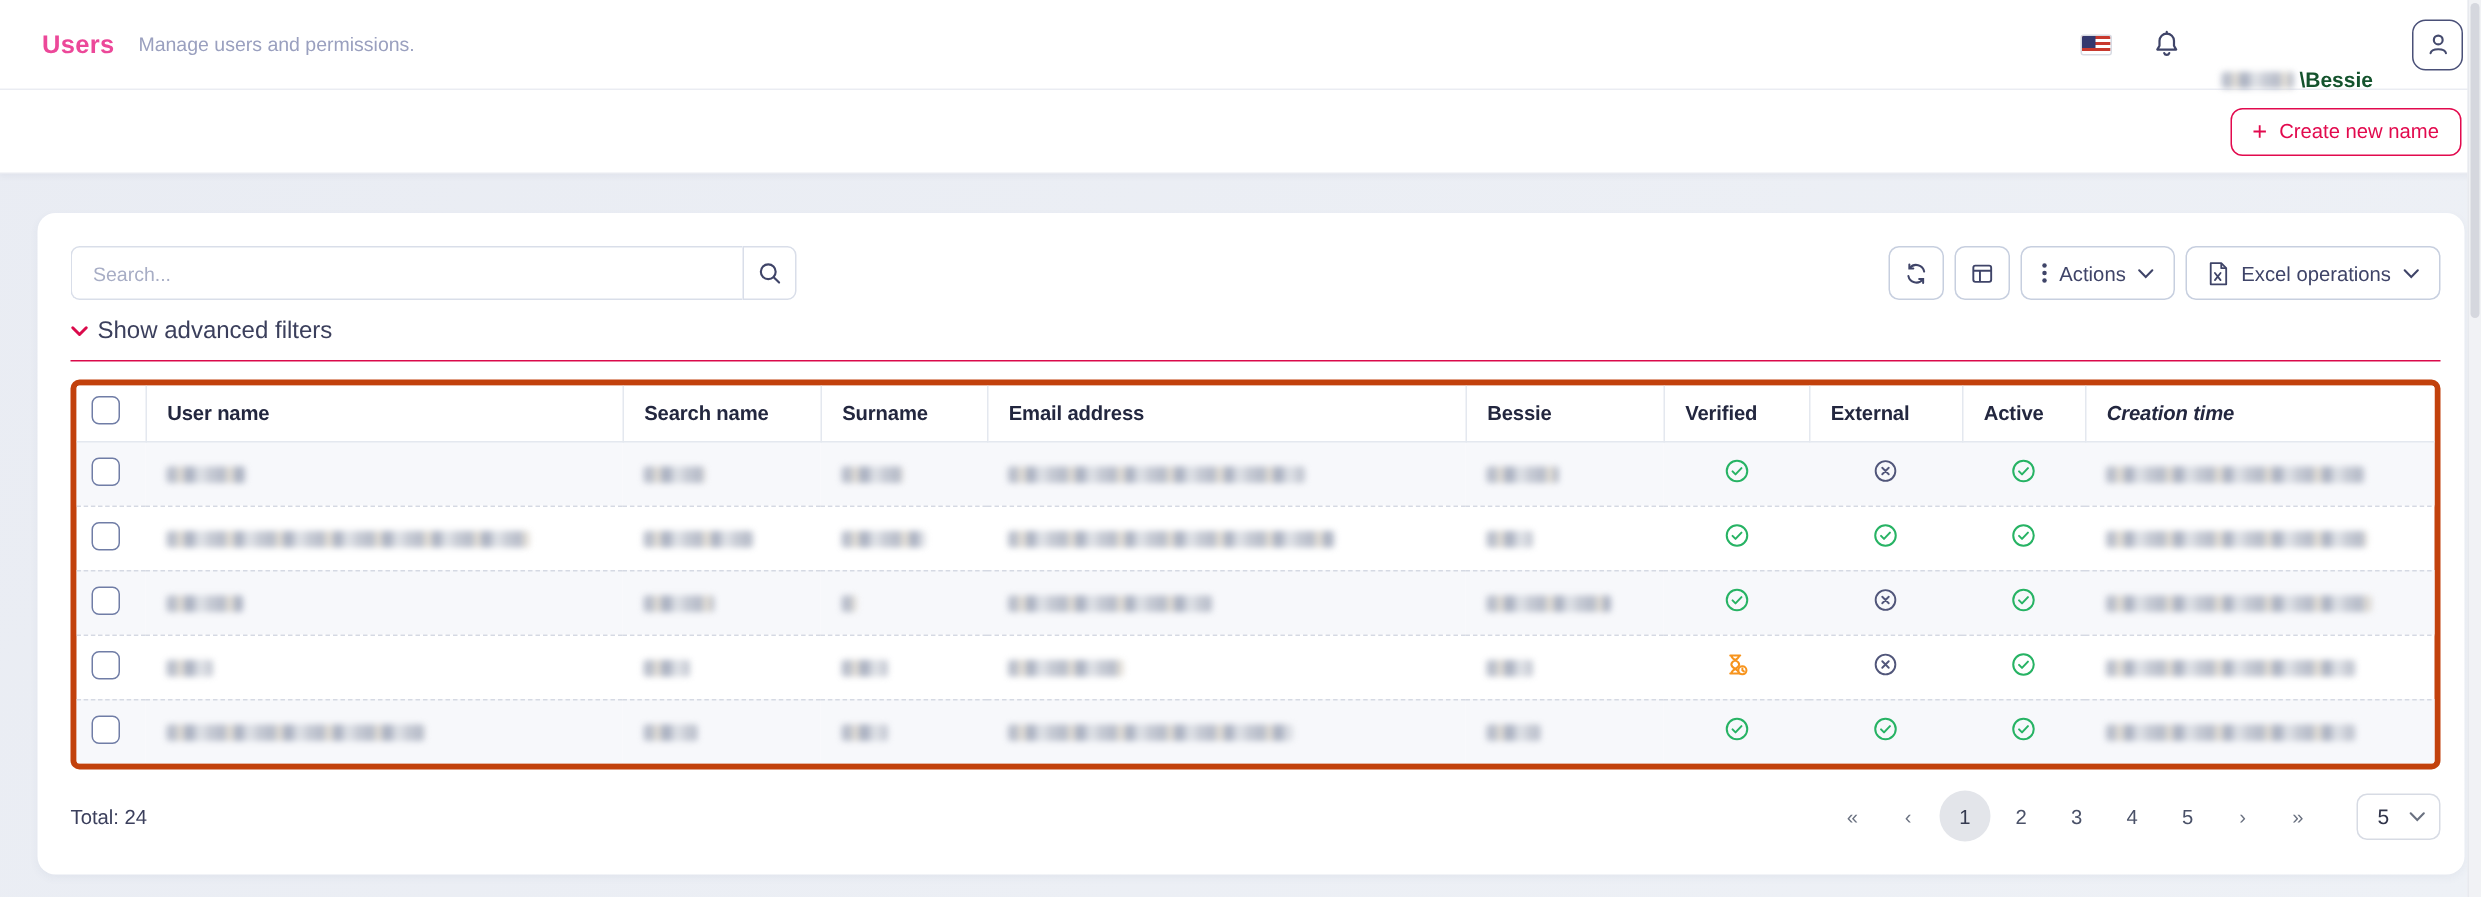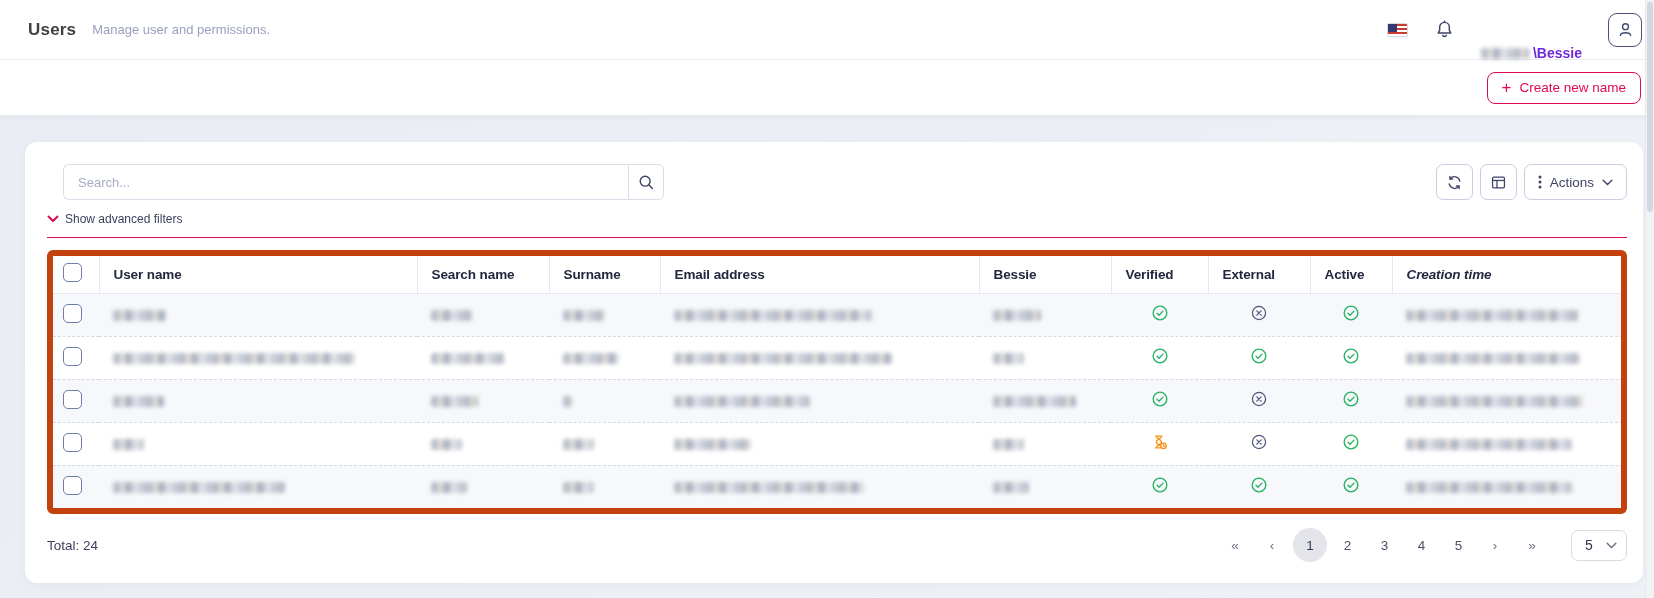--- a/index.html
+++ b/index.html
@@ -8,7 +8,7 @@
 
   
   .topbar { height:60px; background:#fff; border-bottom:1px solid #ebedf3; display:flex; align-items:center; padding:0 12px 0 28px; }
-  .page-title { font-size:17px; font-weight:bold; color:#404040; letter-spacing:.2px; }
+  .page-title { font-size:17px; font-weight:bold; color:#ec4899; letter-spacing:.2px; }
   .page-sub { font-size:13px; color:#9aa0bf; margin-left:16px; }
   .topbar-right { margin-left:auto; display:flex; align-items:center; gap:26px; }
   .flag { width:21px; height:14px; border:1px solid #d8dbe3; border-radius:2px; position:relative; overflow:hidden;

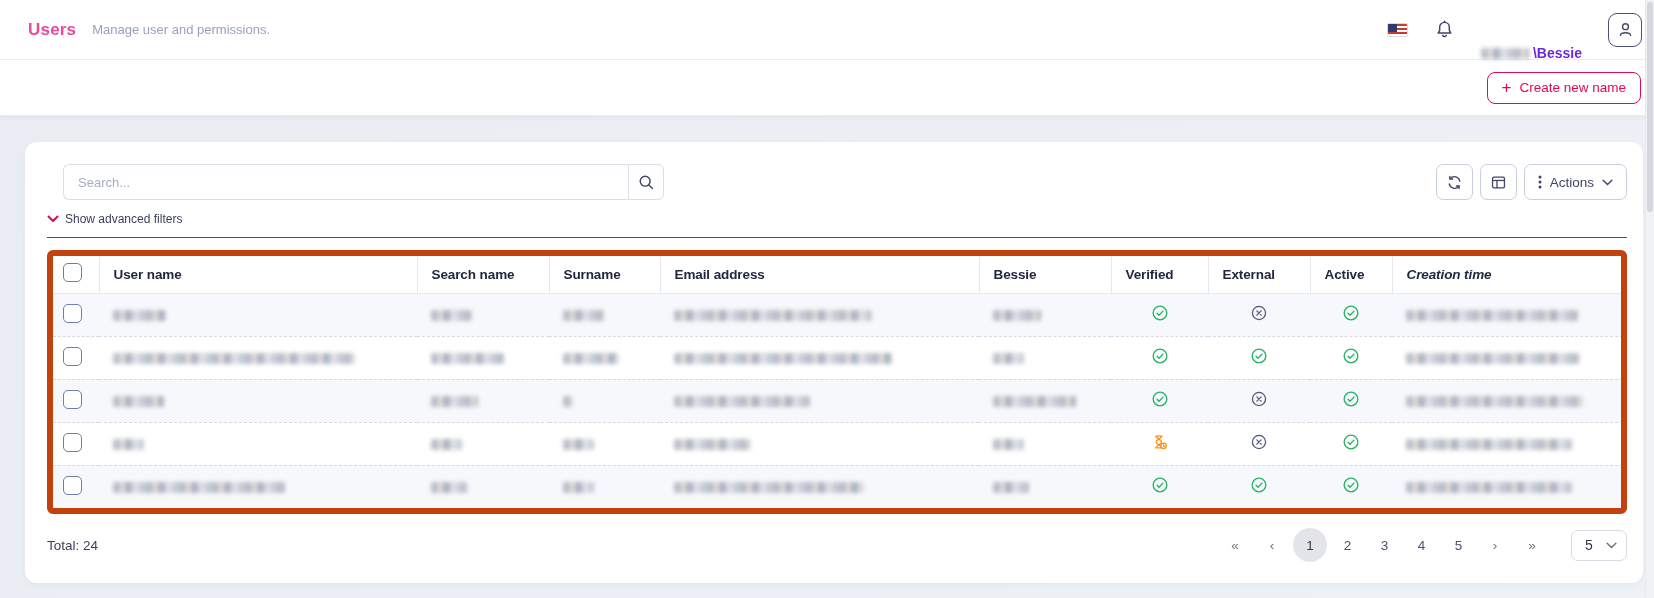--- a/index.html
+++ b/index.html
@@ -81,7 +81,7 @@
 
 <header class="topbar">
   <span class="page-title">Users</span>
-  <span class="page-sub">Manage user and permissions.</span>
+  <span class="page-sub">Manage users and permissions.</span>
   <div class="topbar-right">
     <span class="flag"></span>
     <button class="iconbtn">

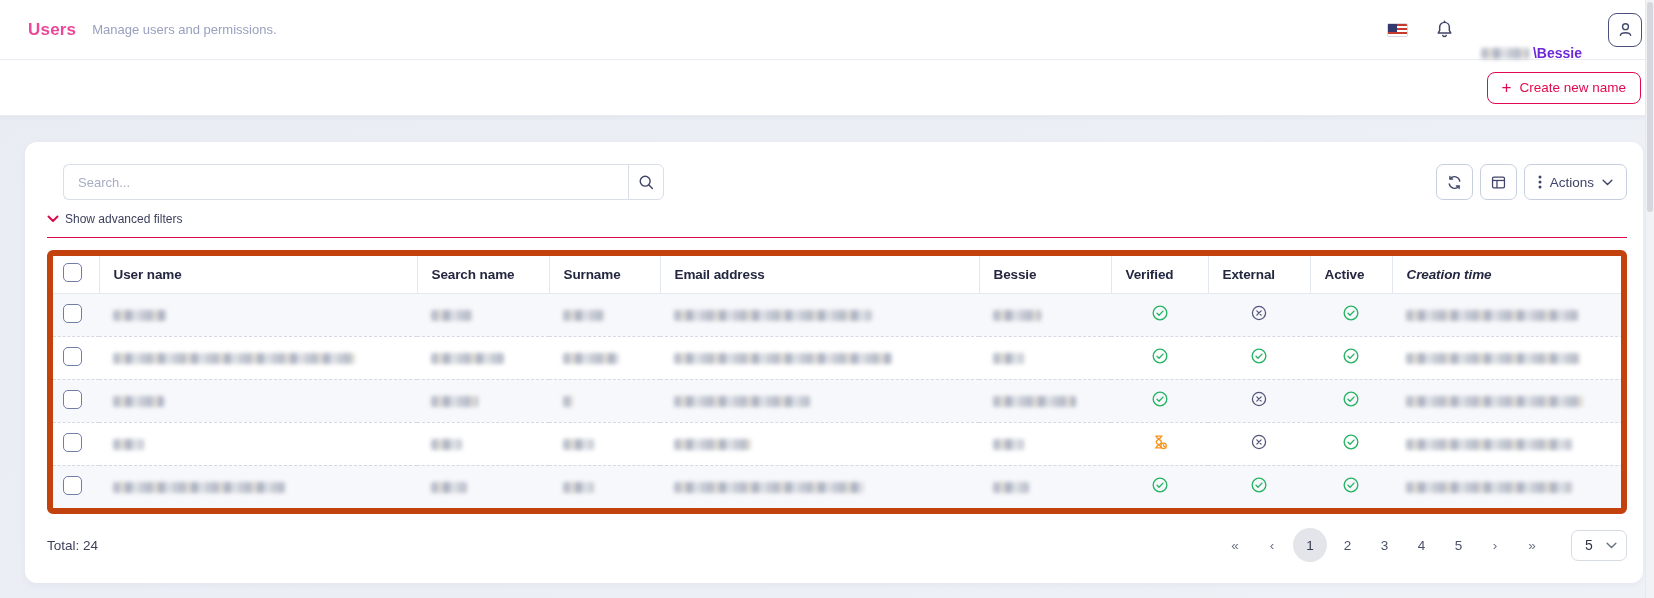--- a/index.html
+++ b/index.html
@@ -15,7 +15,7 @@
           background:repeating-linear-gradient(180deg,#c8392e 0 2px,#fff 2px 4px); }
   .flag::before { content:""; position:absolute; left:0; top:0; width:9px; height:8px; background:#33386e; }
   .iconbtn { background:none; border:none; cursor:pointer; display:flex; align-items:center; }
-  .user-chip { display:flex; align-items:center; gap:4px; font-size:14px; font-weight:bold; color:#6d28d9; cursor:pointer;margin-top:47px; }
+  .user-chip { display:flex; align-items:center; gap:4px; font-size:14px; font-weight:bold; color:#14532d; cursor:pointer;margin-top:47px; }
   .avatar-btn { width:34px; height:34px; border:1.6px solid #4a5078; border-radius:9px; background:#fff; display:flex; align-items:center; justify-content:center; cursor:pointer; }
 
   

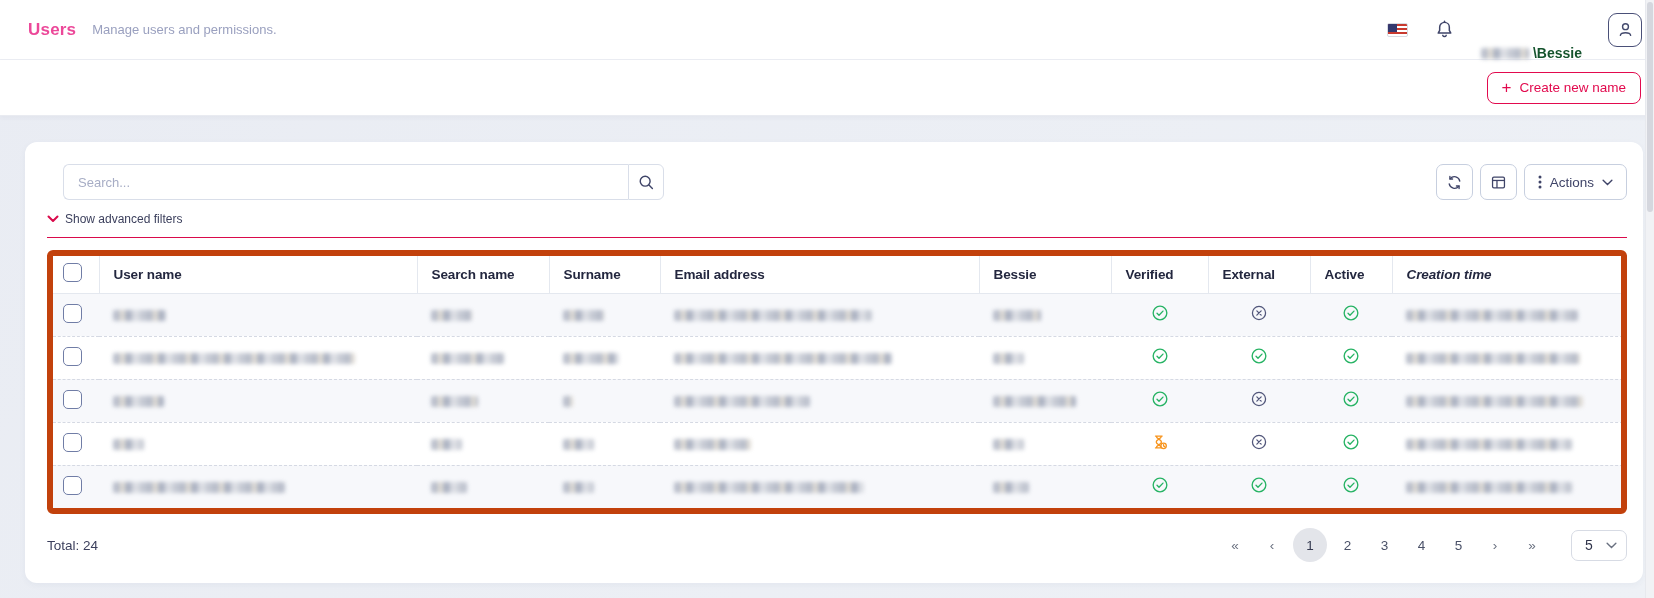--- a/index.html
+++ b/index.html
@@ -29,7 +29,7 @@
   .card { margin:26px 11px 0 25px; background:#fff; border-radius:12px; box-shadow:0 2px 6px rgba(60,70,110,.05);
           padding:22px 16px 18px 22px; height:441px; }
   .card-head { display:flex; align-items:flex-start; justify-content:space-between; }
-  .search-group { display:flex; width:601px; height:36px;margin-left:16px; }
+  .search-group { display:flex; width:484px; height:36px; }
   .search-input { flex:1; border:1px solid #d9dee9; border-right:none; border-radius:6px 0 0 6px; padding:0 14px;
                   font-size:13px; font-family:inherit; color:#3f4468; outline:none; }
   .search-input::placeholder { color:#a7adc5; }

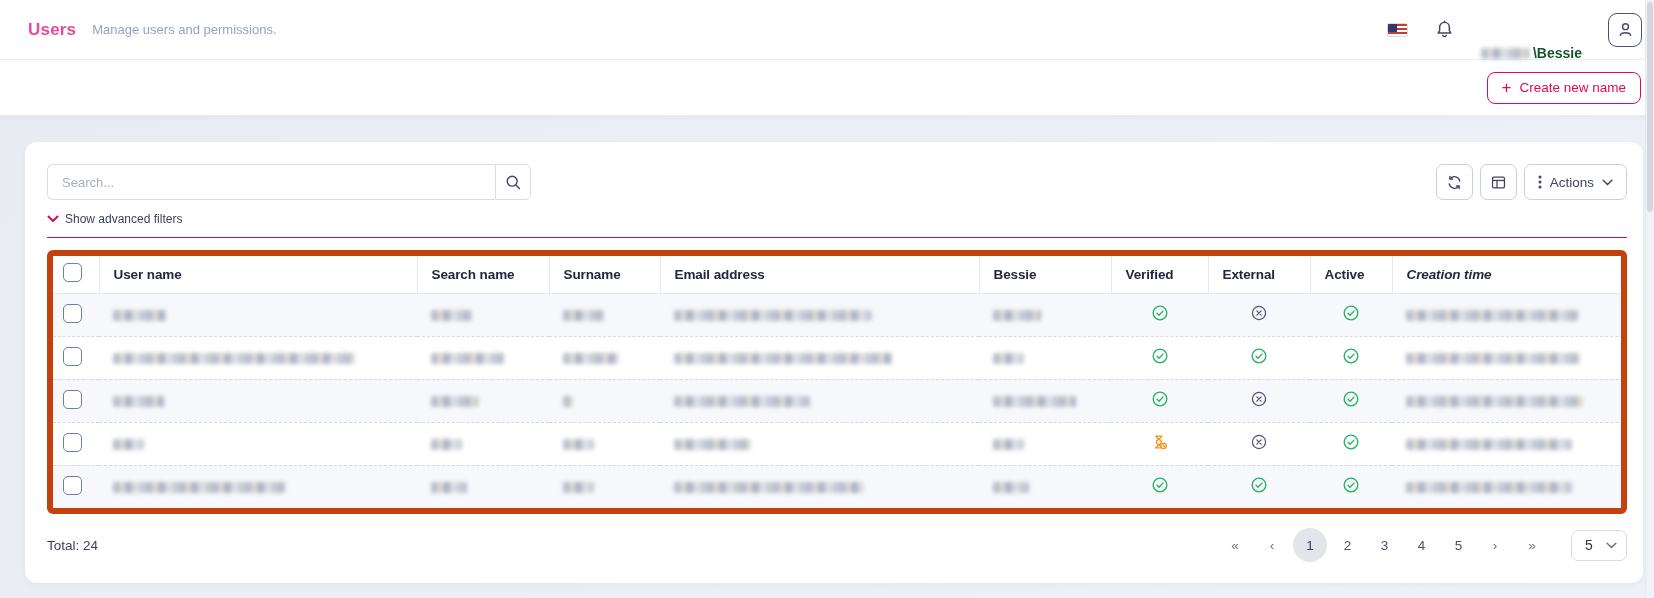--- a/index.html
+++ b/index.html
@@ -163,6 +163,21 @@
             </svg>
         </span>
       </button>
+      <button class="tool-btn">
+        <span>
+          <svg width="15" height="17" viewBox="0 0 16 18" fill="none" stroke="#3f4468" stroke-width="1.3" stroke-linejoin="round">
+            <path d="M3 1.5h7.5L14 5v11.5H3z"></path>
+              <path d="M10.5 1.5V5H14"></path>
+            <path d="M6 8.5l4 5M10 8.5l-4 5" stroke-linecap="round"></path>
+          </svg>
+        </span>
+        <span>Excel operations</span>
+        <span>
+          <svg width="11" height="7" viewBox="0 0 12 8" fill="none" stroke="#3f4468" stroke-width="1.6" stroke-linecap="round">
+              <path d="M1 1.4l5 5 5-5"></path>
+            </svg>
+        </span>
+      </button>
     </div>
   </div>
 

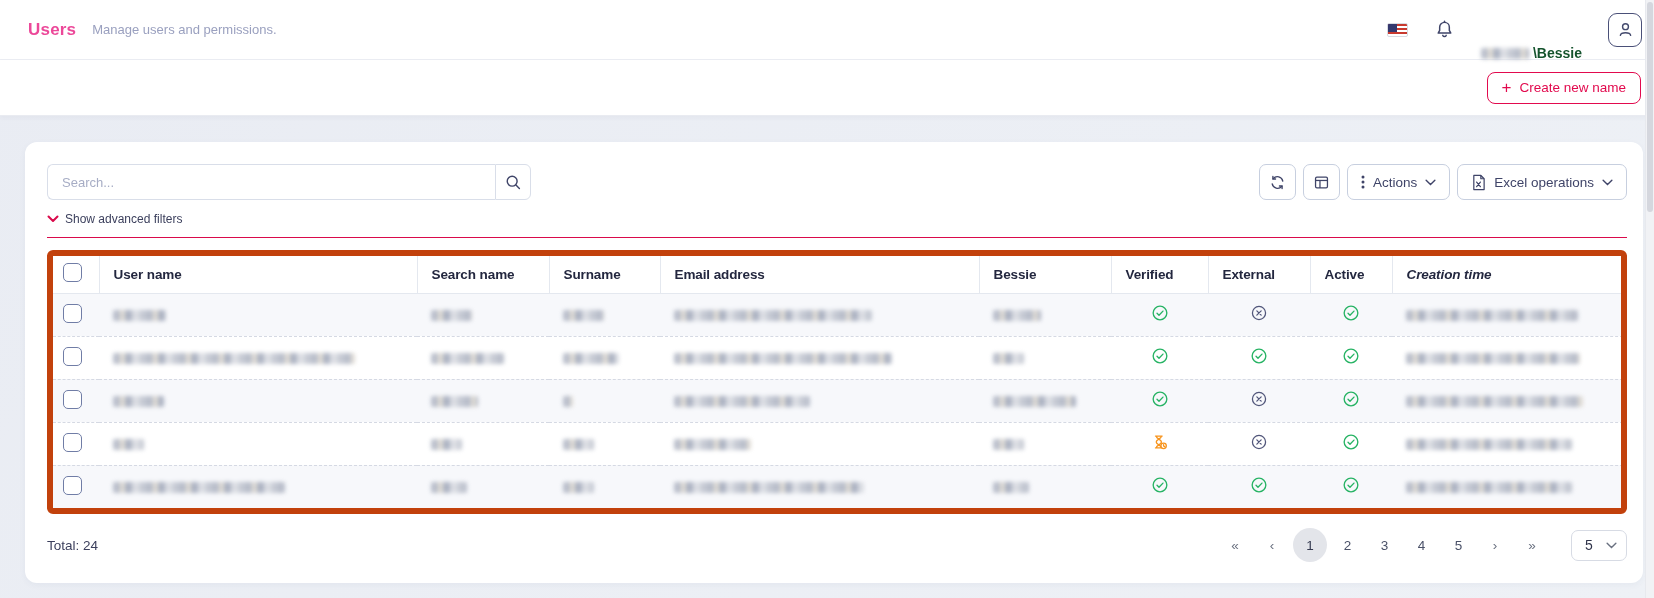--- a/index.html
+++ b/index.html
@@ -40,7 +40,7 @@
               font-family:inherit; display:flex; align-items:center; justify-content:center; gap:8px; padding:0 13px; cursor:pointer; }
   .tool-btn.square { width:37px; padding:0; }
 
-  .adv-filters { margin-top:12px; display:inline-flex; align-items:center; gap:6px; font-size:12px; color:#3b3f5c; cursor:pointer; }
+  .adv-filters { margin-top:12px; display:inline-flex; align-items:center; gap:6px; font-size:16px; color:#3b3f5c; cursor:pointer; }
   .red-rule { margin-top:10px; border:none; border-top:1.5px solid #da0a4b; width:1580px; }
 
   

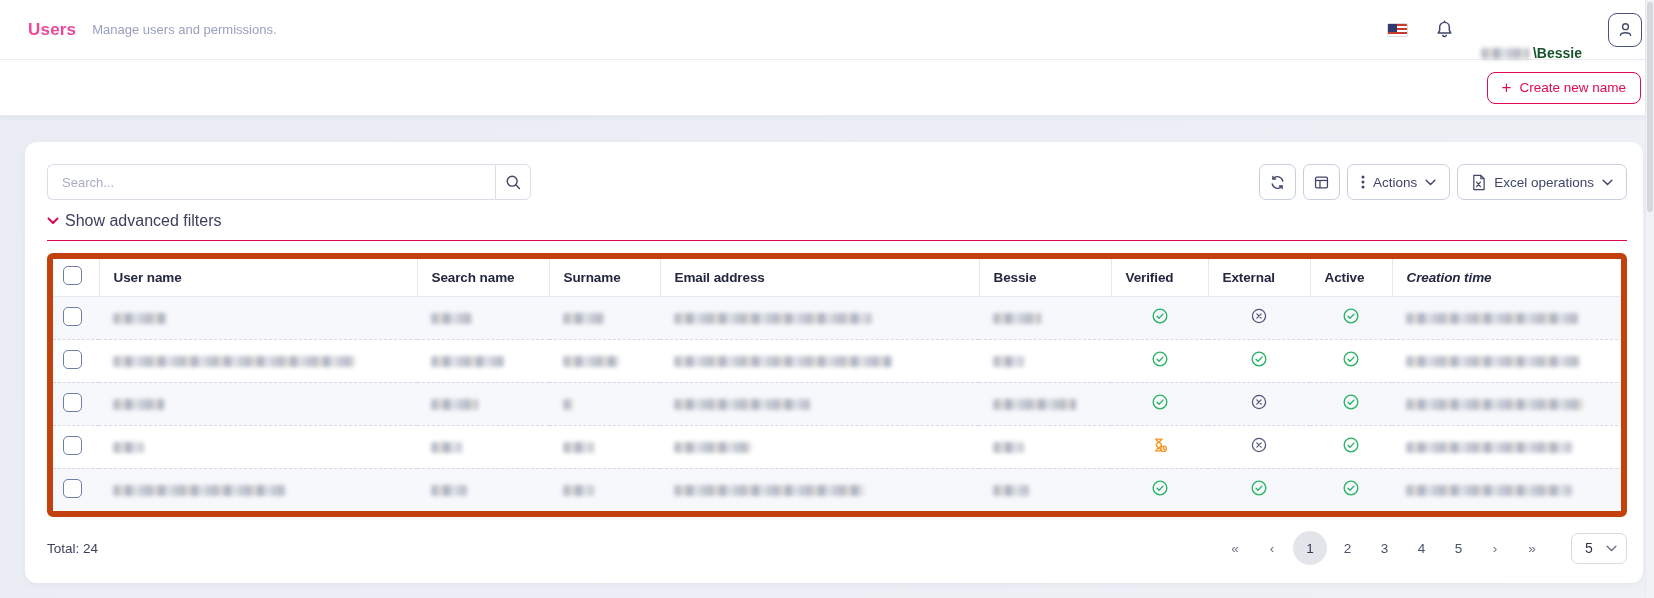--- a/index.html
+++ b/index.html
@@ -44,7 +44,7 @@
   .red-rule { margin-top:10px; border:none; border-top:1.5px solid #da0a4b; width:1580px; }
 
   
-  .tbl-wrap { margin-top:12px; width:1580px; border:6px solid #c2410c; border-radius:6px; overflow:hidden; }
+  .tbl-wrap { margin-top:12px; width:1580px; border:4px solid #c2410c; border-radius:6px; overflow:hidden; }
   table { border-collapse:collapse; table-layout:fixed; width:1578px; }
   thead th { height:37px; background:#fff; border-bottom:1px solid #e4e8ef; border-right:1px solid #e4e8ef;
              font-size:13.5px; font-weight:bold; color:#23273f; text-align:left; padding:0 0 0 14px; letter-spacing:-.1px; cursor:pointer; }

